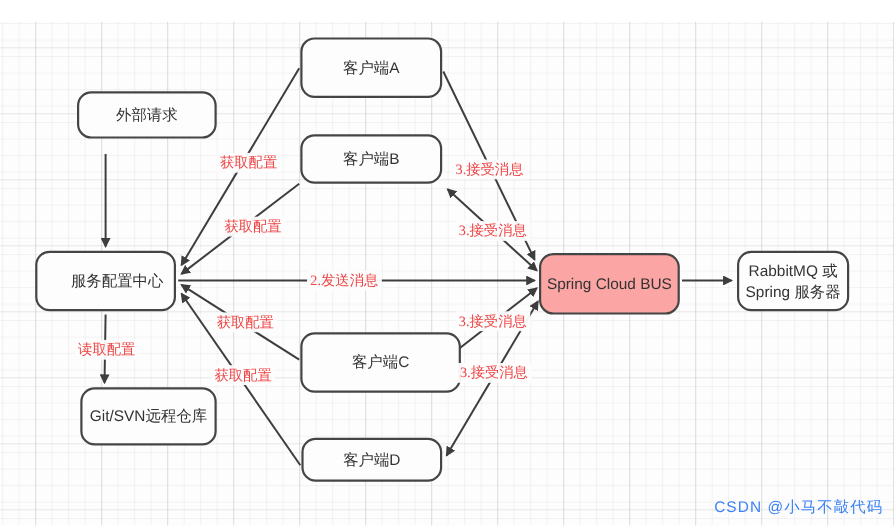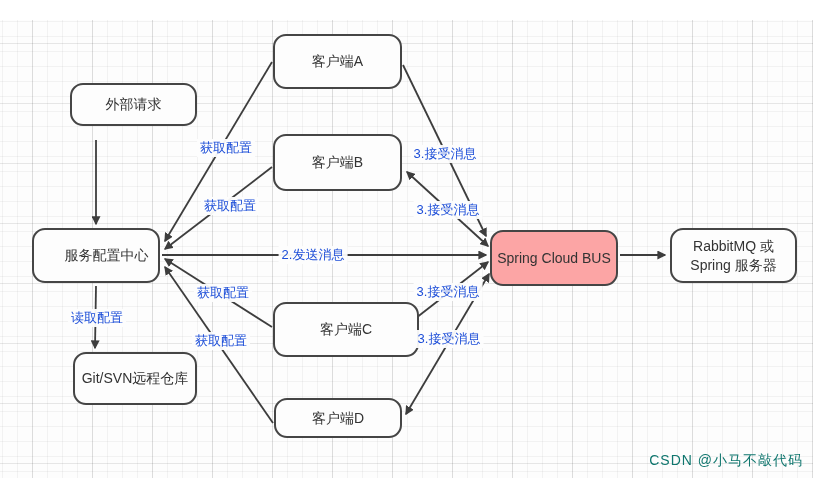--- a/index.html
+++ b/index.html
@@ -38,8 +38,9 @@
     transform:translate(-50%,-50%);
     background:rgba(253,253,253,0.95);
     padding:0 3px;
-    font-size:13px;color:#1d4ed8;font-weight:500;
+    font-size:13px;color:#ef4444;font-weight:500;
     white-space:nowrap;
+    font-family:Liberation Serif, serif;
   }
   .watermark{
     position:absolute;

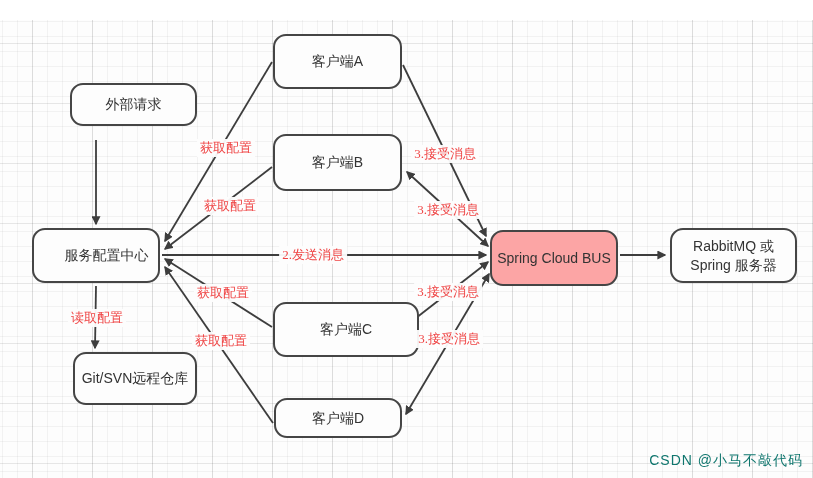--- a/index.html
+++ b/index.html
@@ -93,7 +93,7 @@
     <span>客户端A</span>
   </div>
 
-  <div class="node" style="left:273px;top:134px;width:129px;height:57px;">
+  <div class="node" style="left:273px;top:122px;width:129px;height:45px;">
     <span>客户端B</span>
   </div>
 

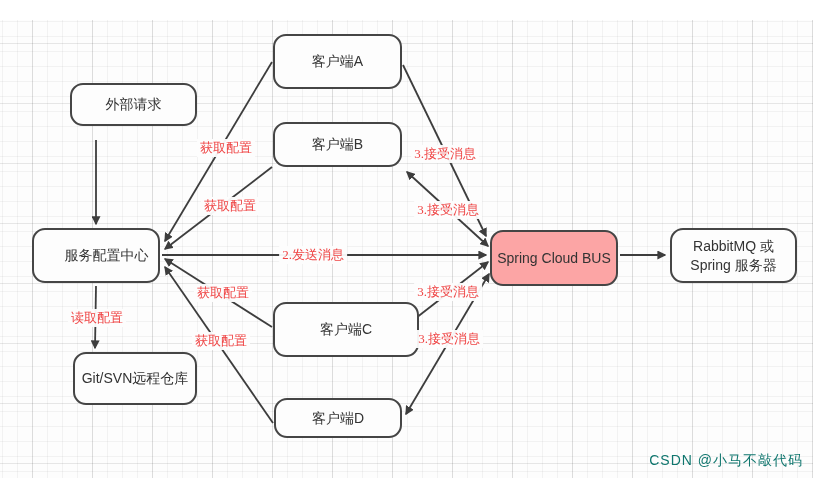--- a/index.html
+++ b/index.html
@@ -109,7 +109,7 @@
     <span>Spring Cloud BUS</span>
   </div>
 
-  <div class="node" style="left:670px;top:228px;width:127px;height:55px;flex-direction:column;">
+  <div class="node" style="left:670px;top:228px;width:102px;height:55px;flex-direction:column;">
     <span>RabbitMQ 或</span>
     <span>Spring 服务器</span>
   </div>

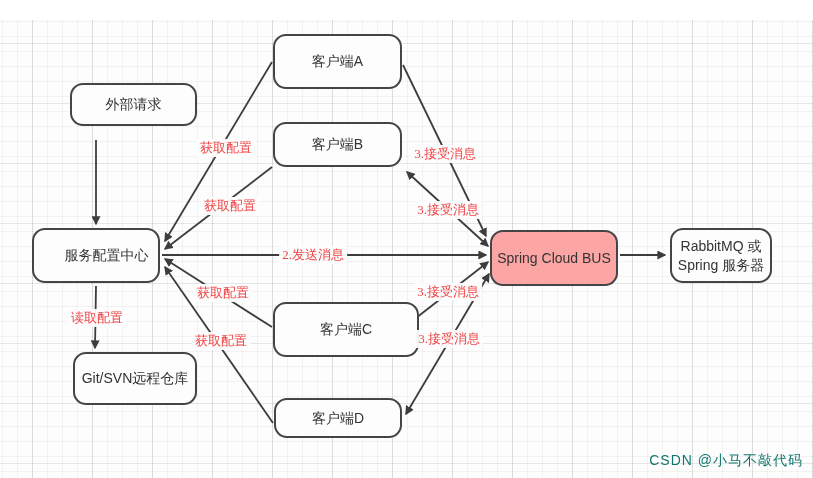--- a/index.html
+++ b/index.html
@@ -135,7 +135,7 @@
 
   <div class="edge-label" style="left:449px;top:339px;">3.接受消息</div>
 
-  <div class="watermark" style="right: 10px; top: 452px; color: #0f766e;">CSDN @小马不敲代码</div>
+  <div class="watermark" style="right: 10px; top: 452px; color: #3b82f6;">CSDN @小马不敲代码</div>
 
 </div>
 

